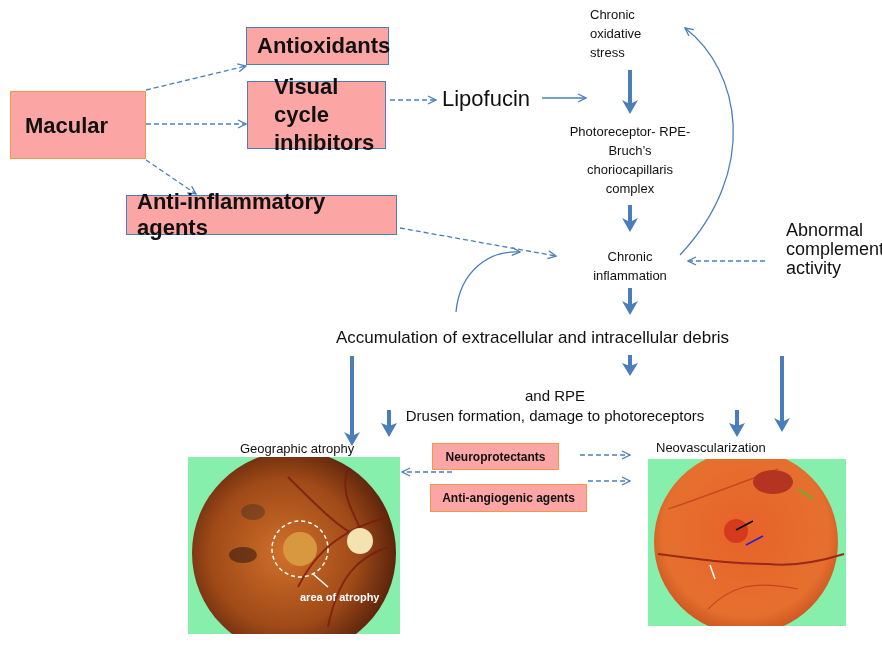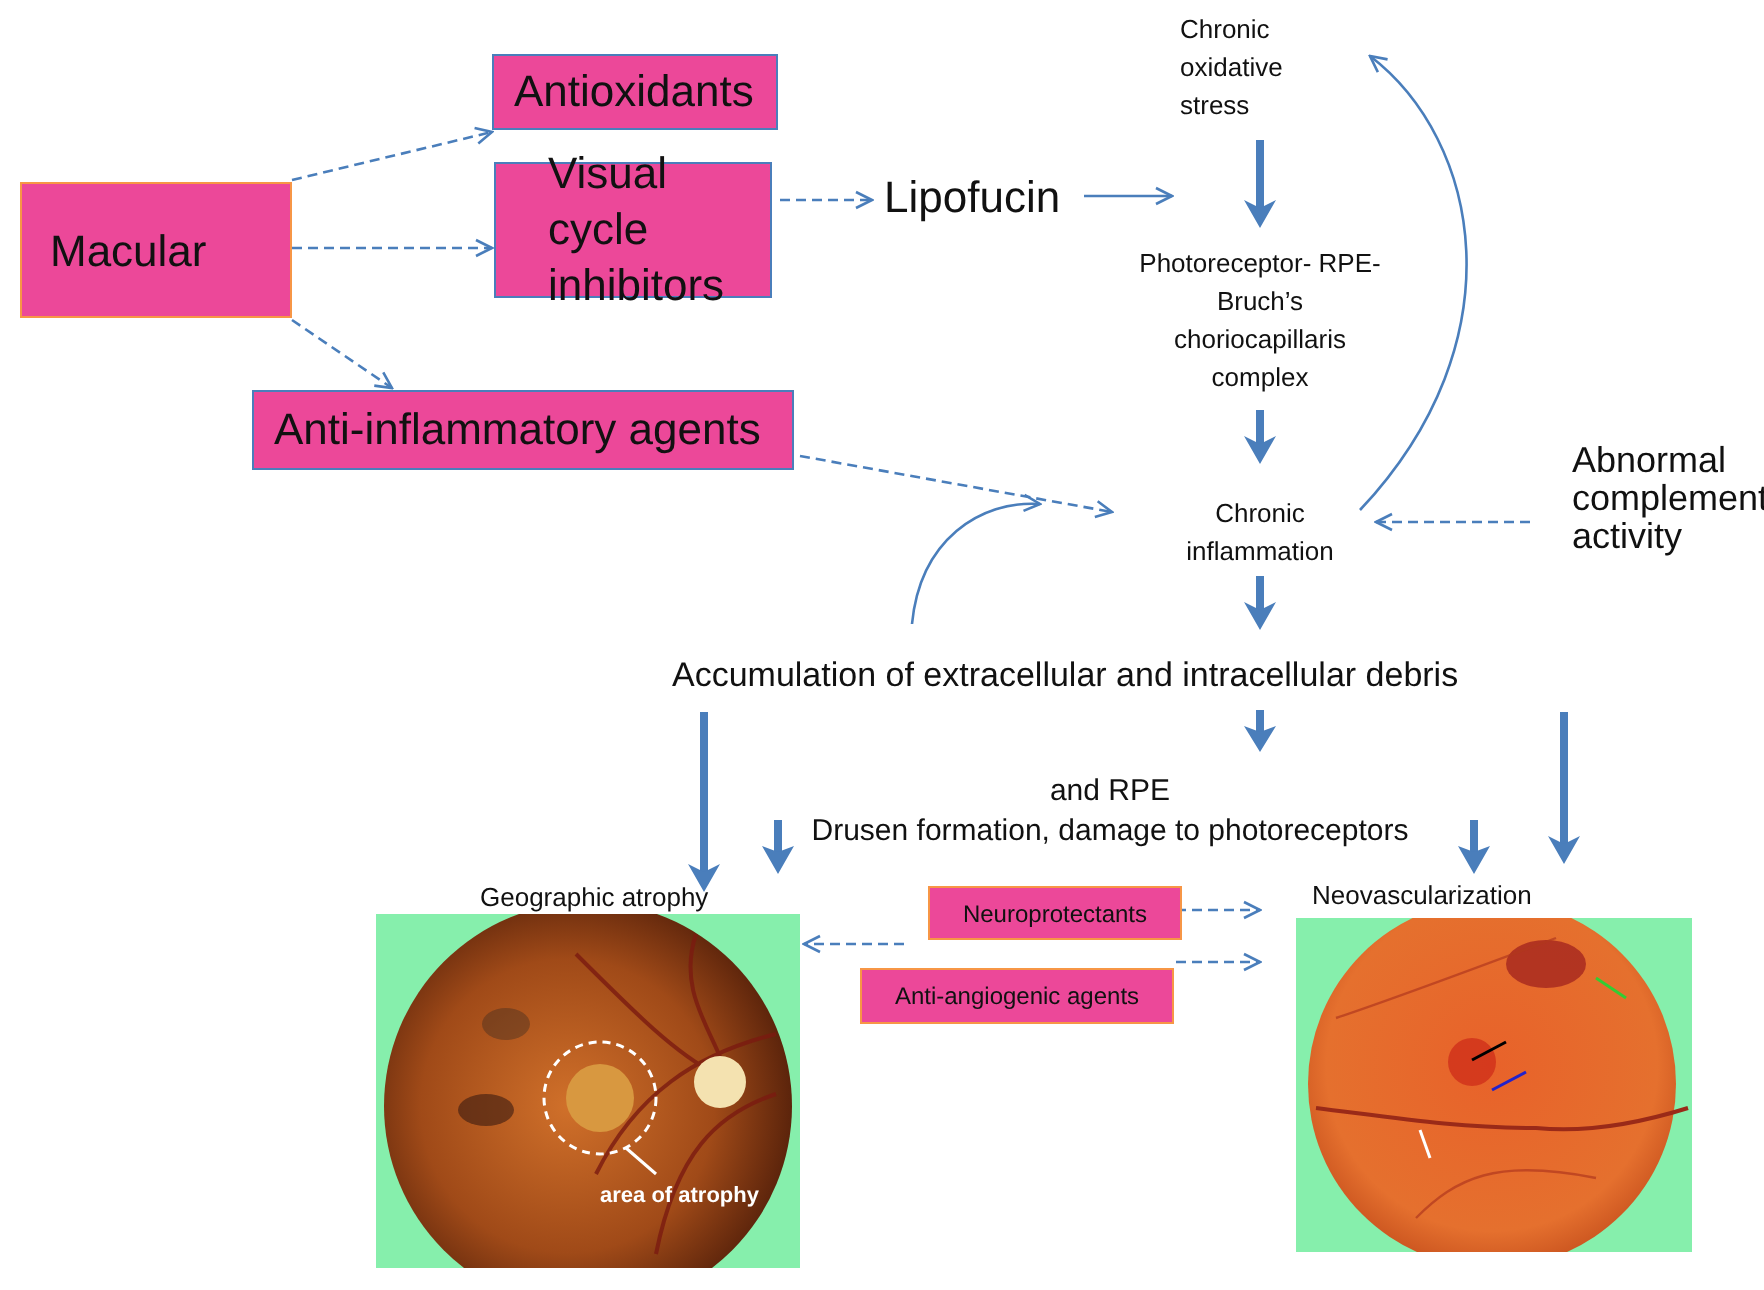--- a/index.html
+++ b/index.html
@@ -4,7 +4,7 @@
 <style>
   html,body{margin:0;padding:0;background:#ffffff;}
   body{width:882px;height:645px;position:relative;overflow:hidden;font-family:"Liberation Sans","DejaVu Sans",sans-serif;color:#111;}
-  .box{position:absolute;box-sizing:border-box;background:#ec4899;display:flex;align-items:center;}
+  .box{position:absolute;box-sizing:border-box;background:#fca5a5;display:flex;align-items:center;font-weight:bold;}
   .box.blue{border:1.5px solid #4a7ebb;}
   .box.orange{border:1.5px solid #f79646;}
   .t{position:absolute;white-space:nowrap;}

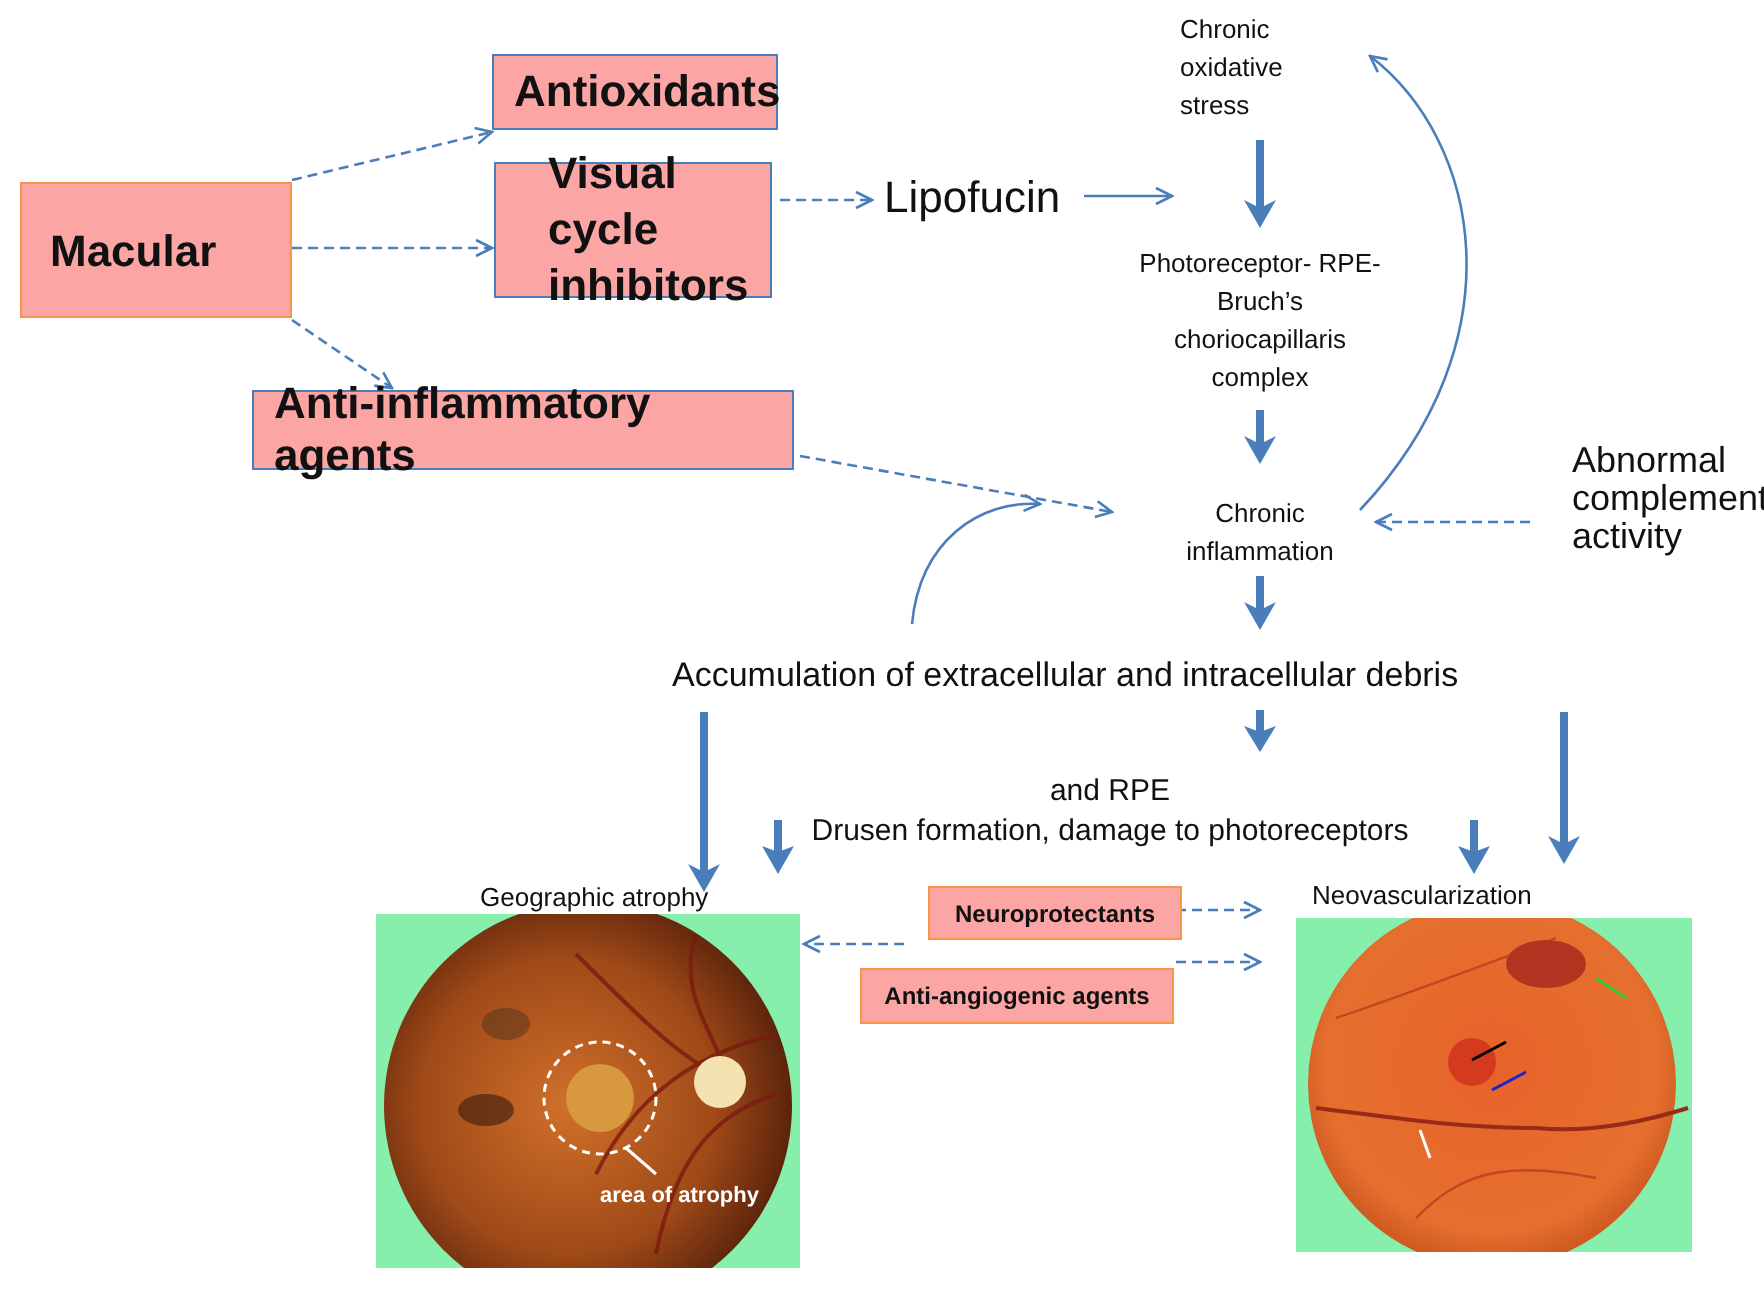--- a/index.html
+++ b/index.html
@@ -135,7 +135,7 @@
 <div class="t" style="left:240px;top:441px;font-size:13px;text-align:right;">Geographic atrophy</div>
 <div class="t" style="left:656px;top:440px;font-size:13px;">Neovascularization</div>
 
-<div class="box orange" style="left:464px;top:443px;width:127px;height:27px;justify-content:center;">
+<div class="box orange" style="left:432px;top:443px;width:127px;height:27px;justify-content:center;">
   <span style="font-size:12px;">Neuroprotectants</span>
 </div>
 <div class="box orange" style="left:430px;top:484px;width:157px;height:28px;justify-content:center;">

